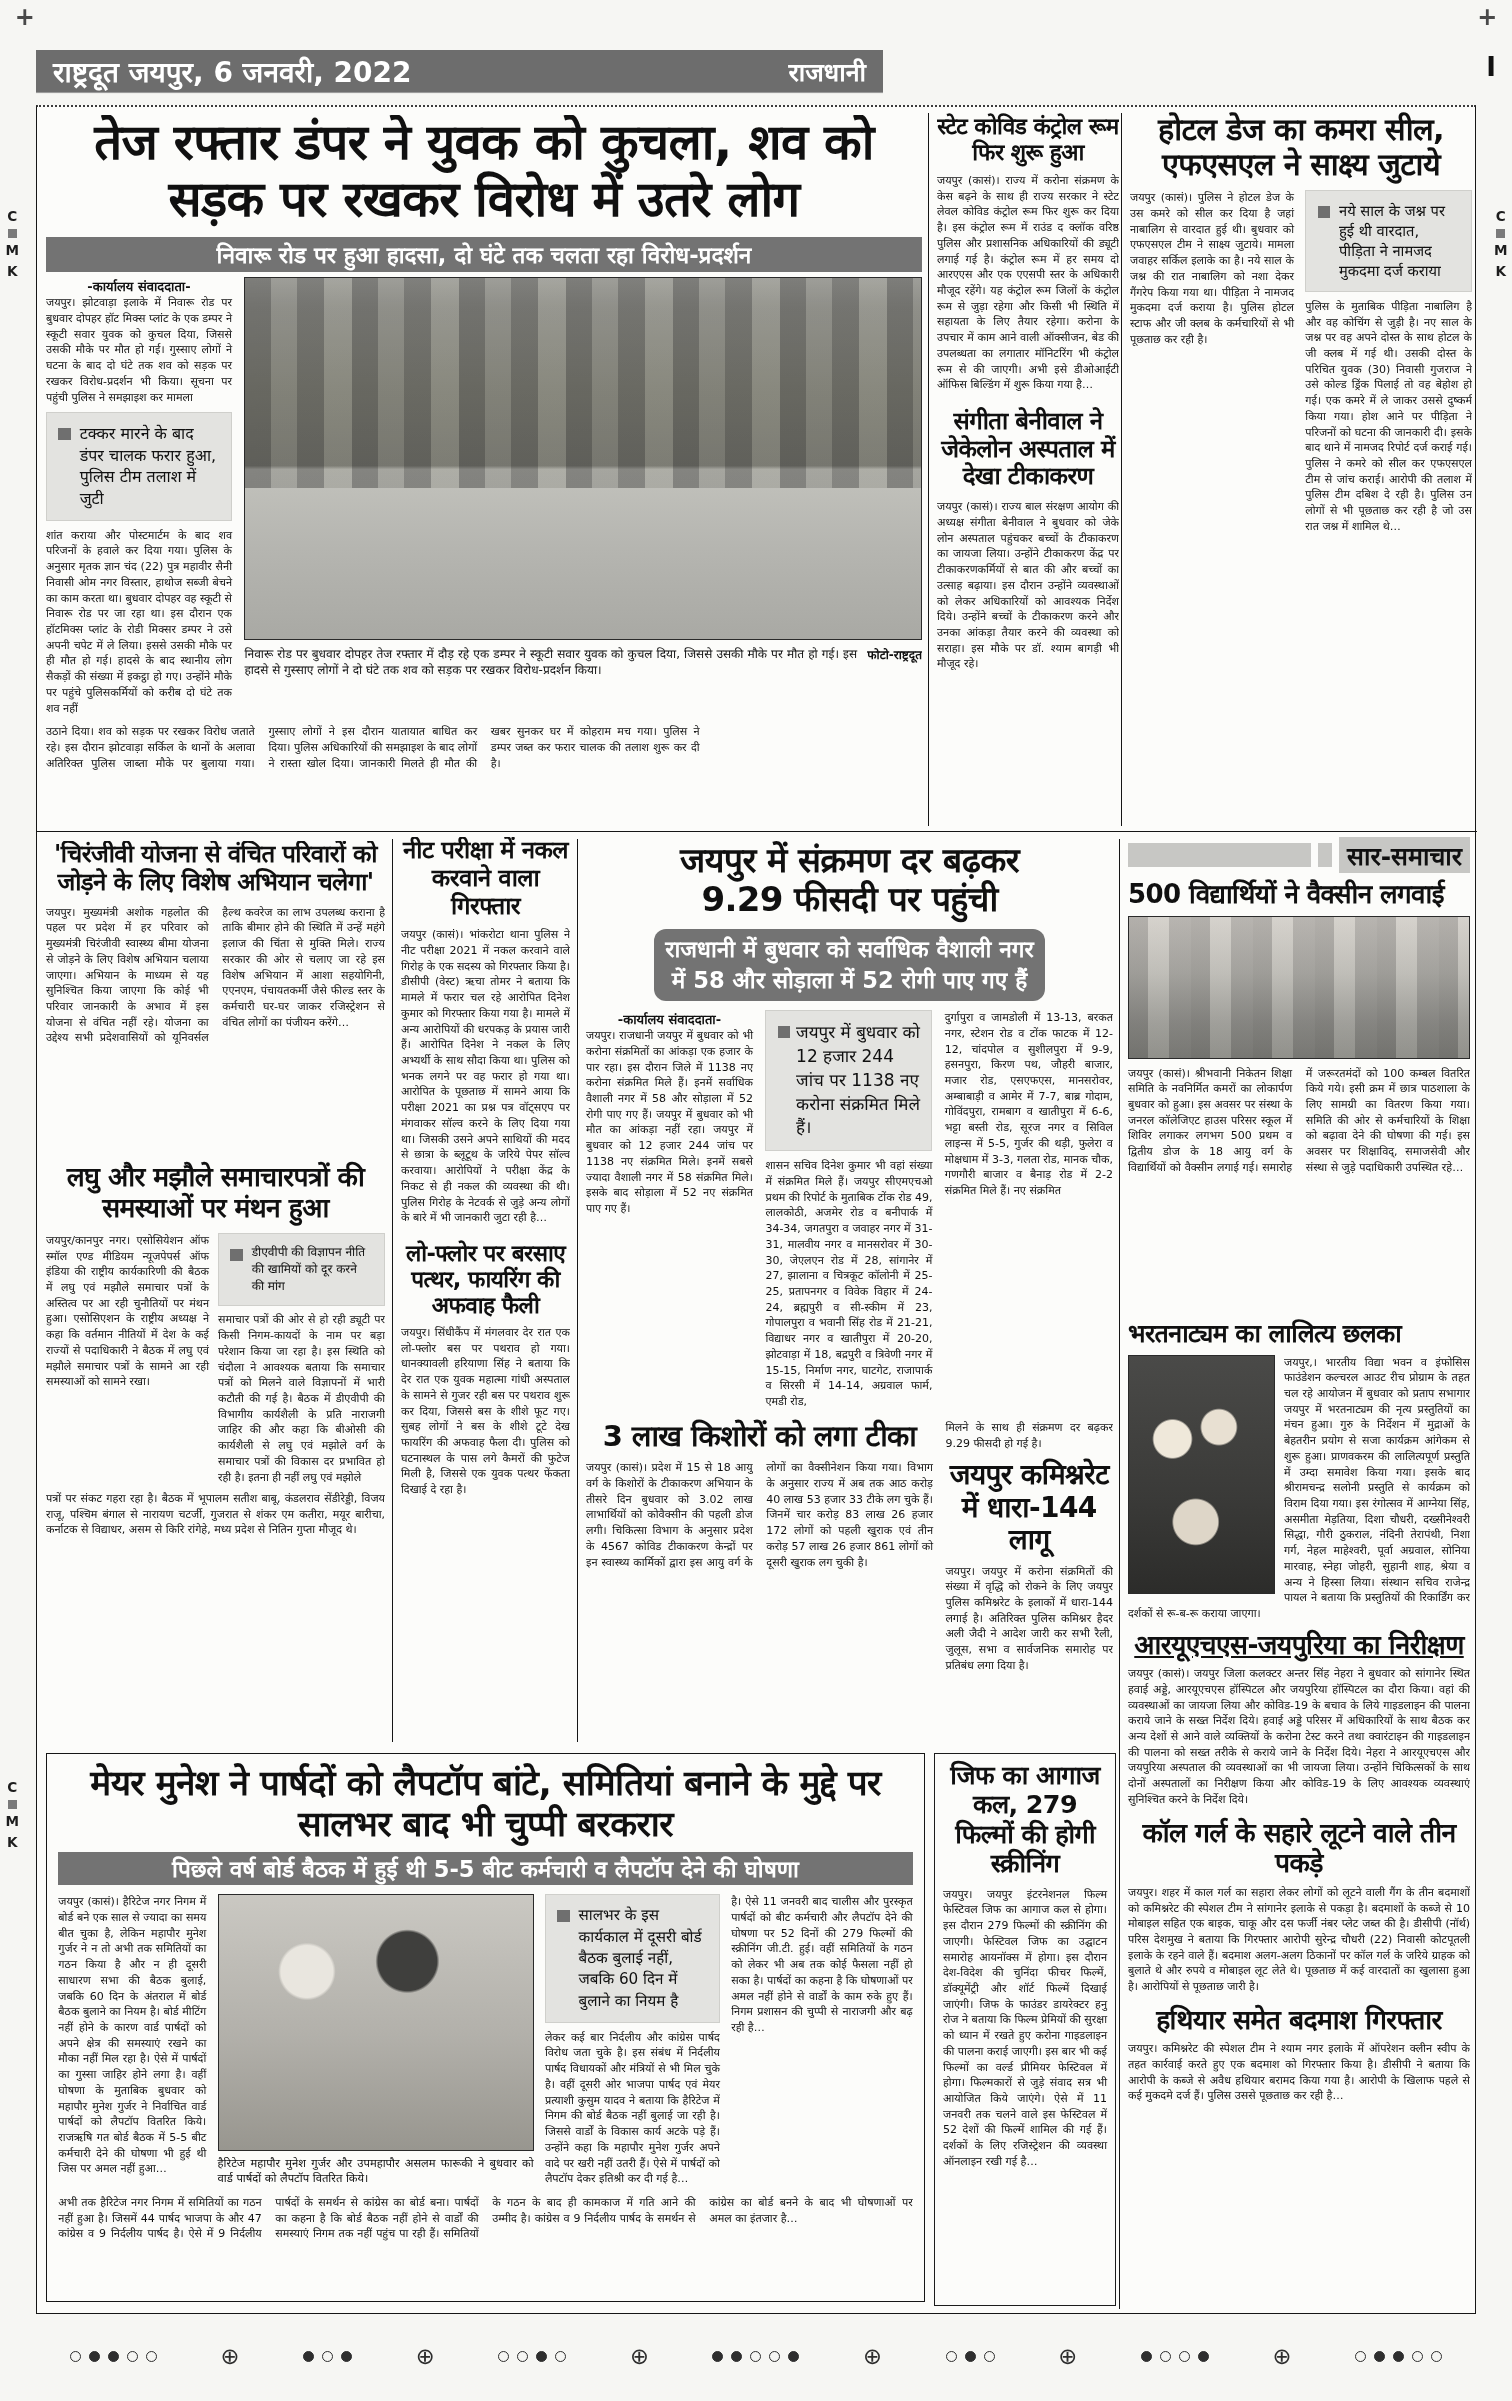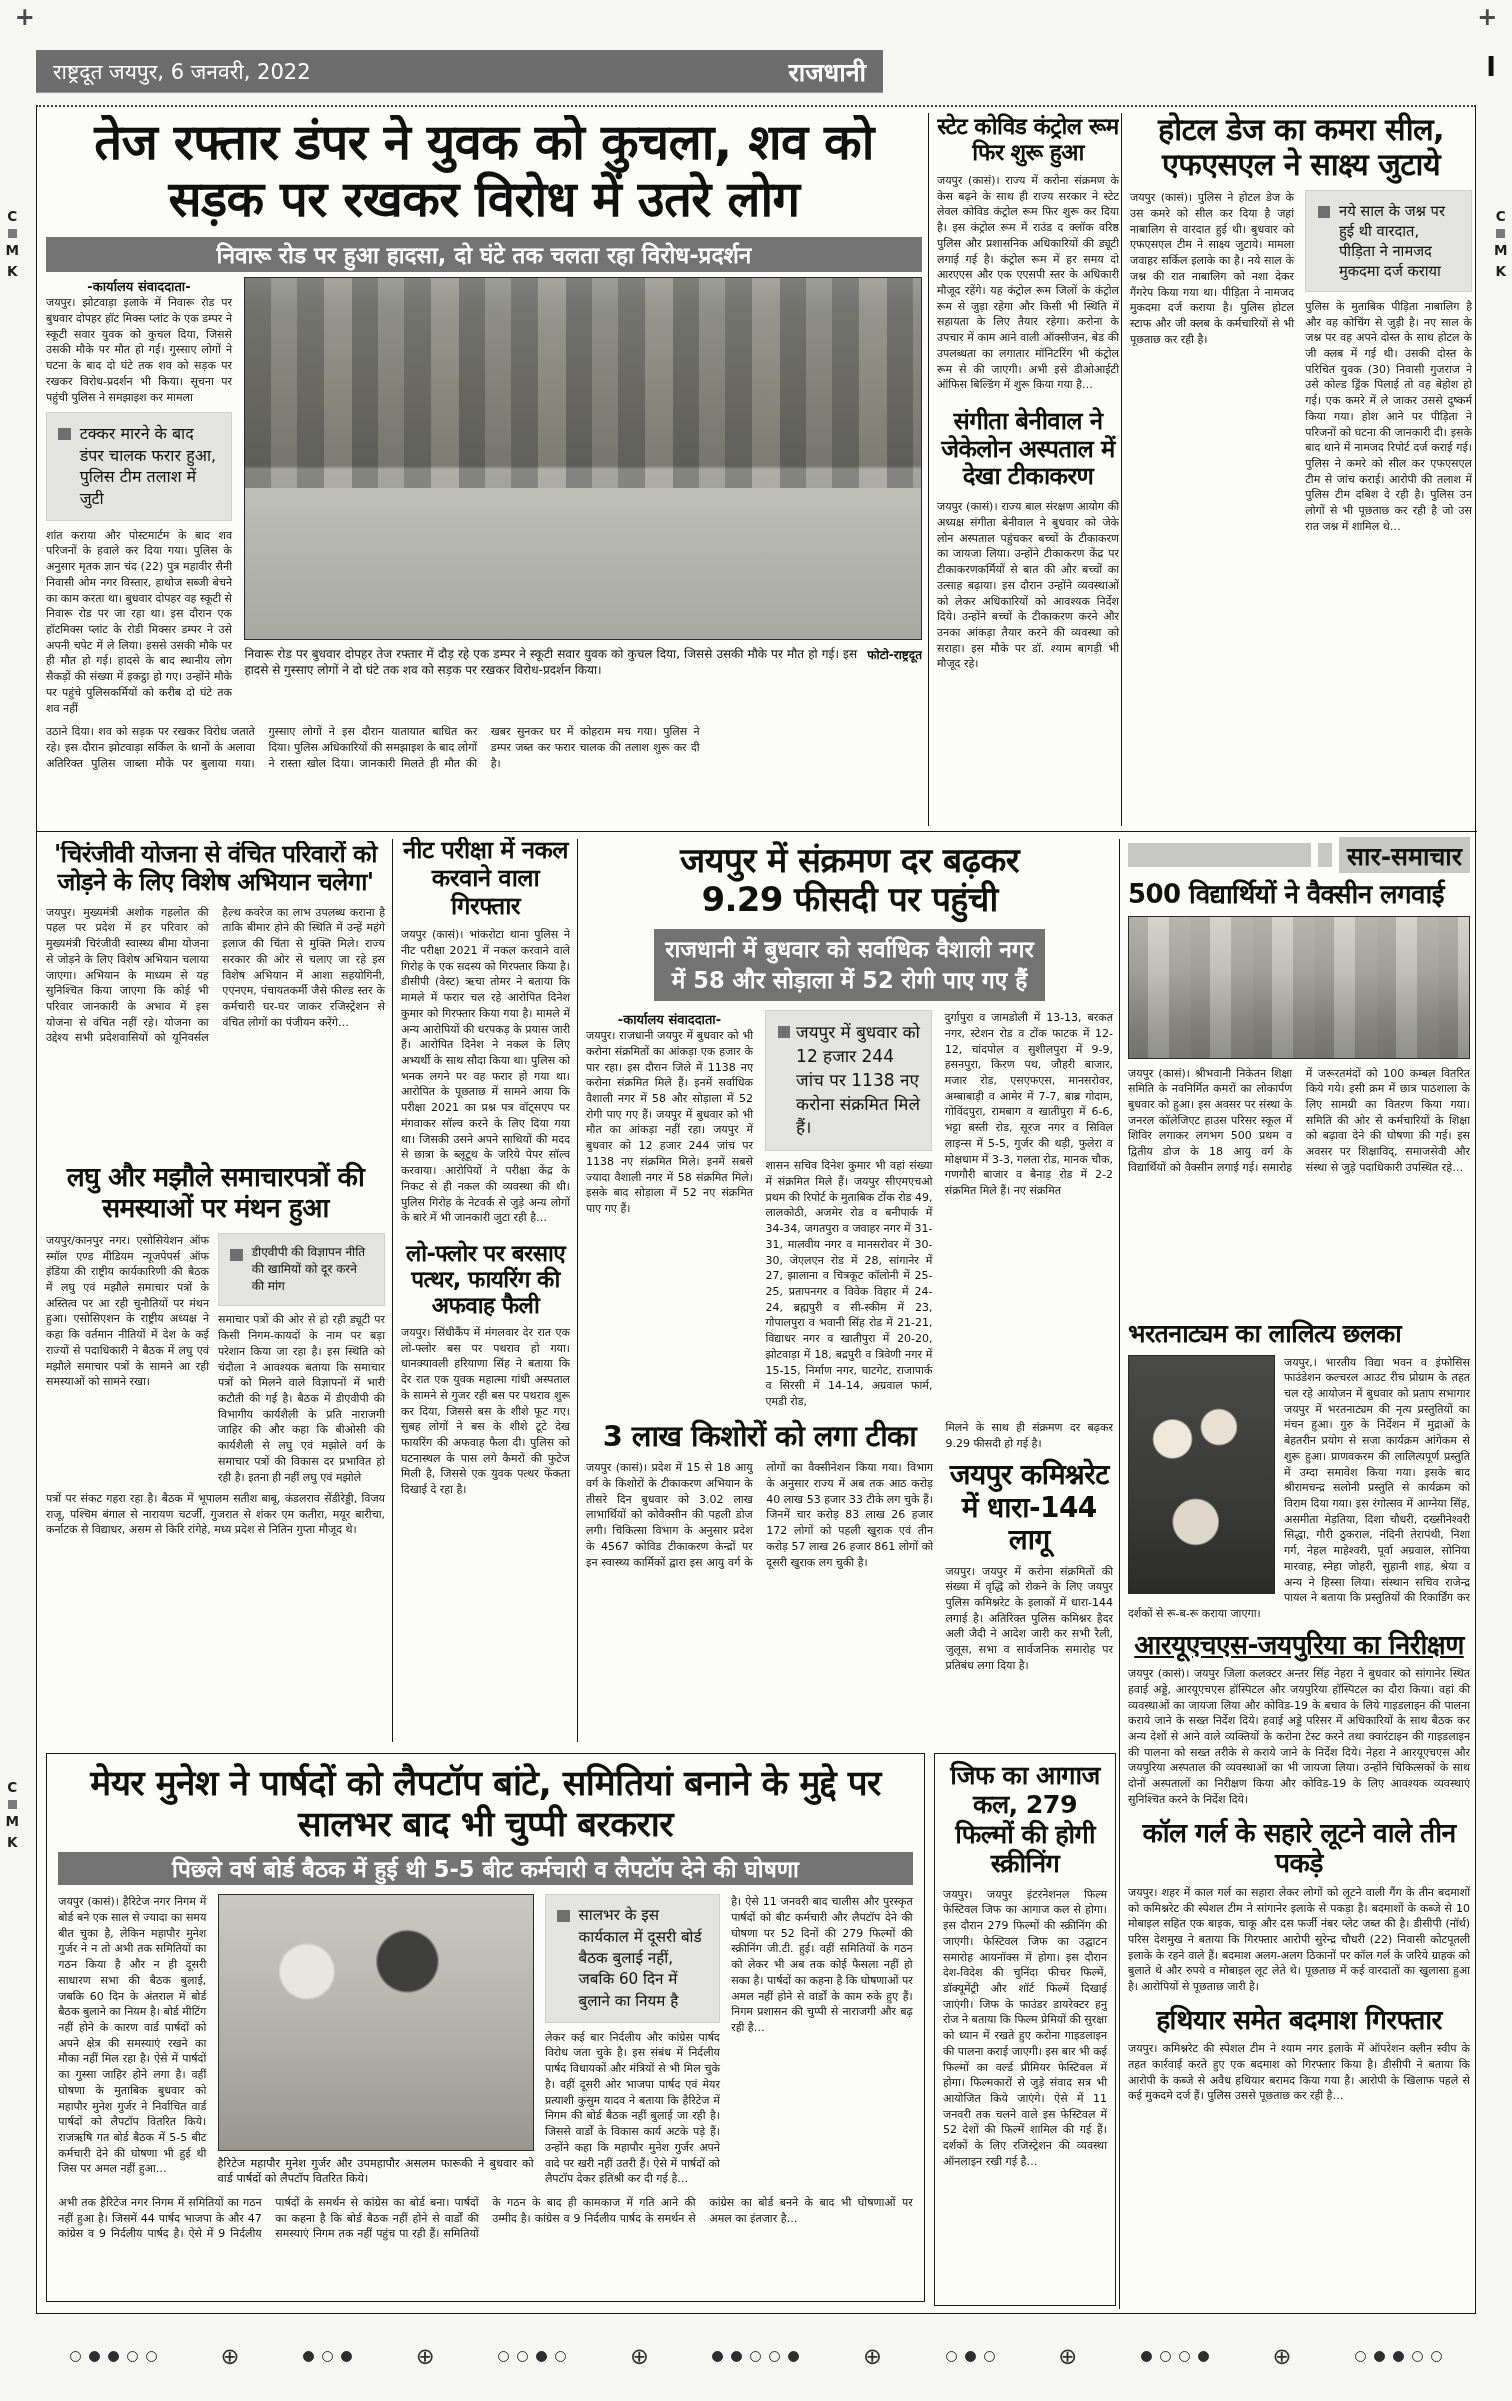--- a/index.html
+++ b/index.html
@@ -6,7 +6,7 @@
   .page{position:relative;width:1512px;height:2401px;background:#f6f6f3;font-family:"DejaVu Sans",sans-serif;color:#101010;overflow:hidden;}
   .corner{position:absolute;font-size:24px;color:#4a4a4a;font-weight:bold;}
   .masthead{position:absolute;left:36px;top:50px;width:847px;height:42px;background:#6d6d6d;color:#fff;display:flex;align-items:center;justify-content:space-between;padding:0 17px;box-sizing:border-box;box-shadow:0 1.1px 0 #9a9a9a;}
-  .masthead .ed{font-size:21px;font-weight:normal;}
+  .masthead .ed{font-size:28px;font-weight:bold;}
   .masthead .sec{font-size:25px;font-weight:bold;}
   .pageletter{position:absolute;right:16px;top:52px;font-size:26px;font-weight:bold;color:#111;}
   .frame{position:absolute;left:36px;top:105px;width:1440px;height:2209px;border:1.7px solid #161616;border-top:2.8px dotted #3c3c3c;background:#fcfcfa;box-sizing:border-box;}

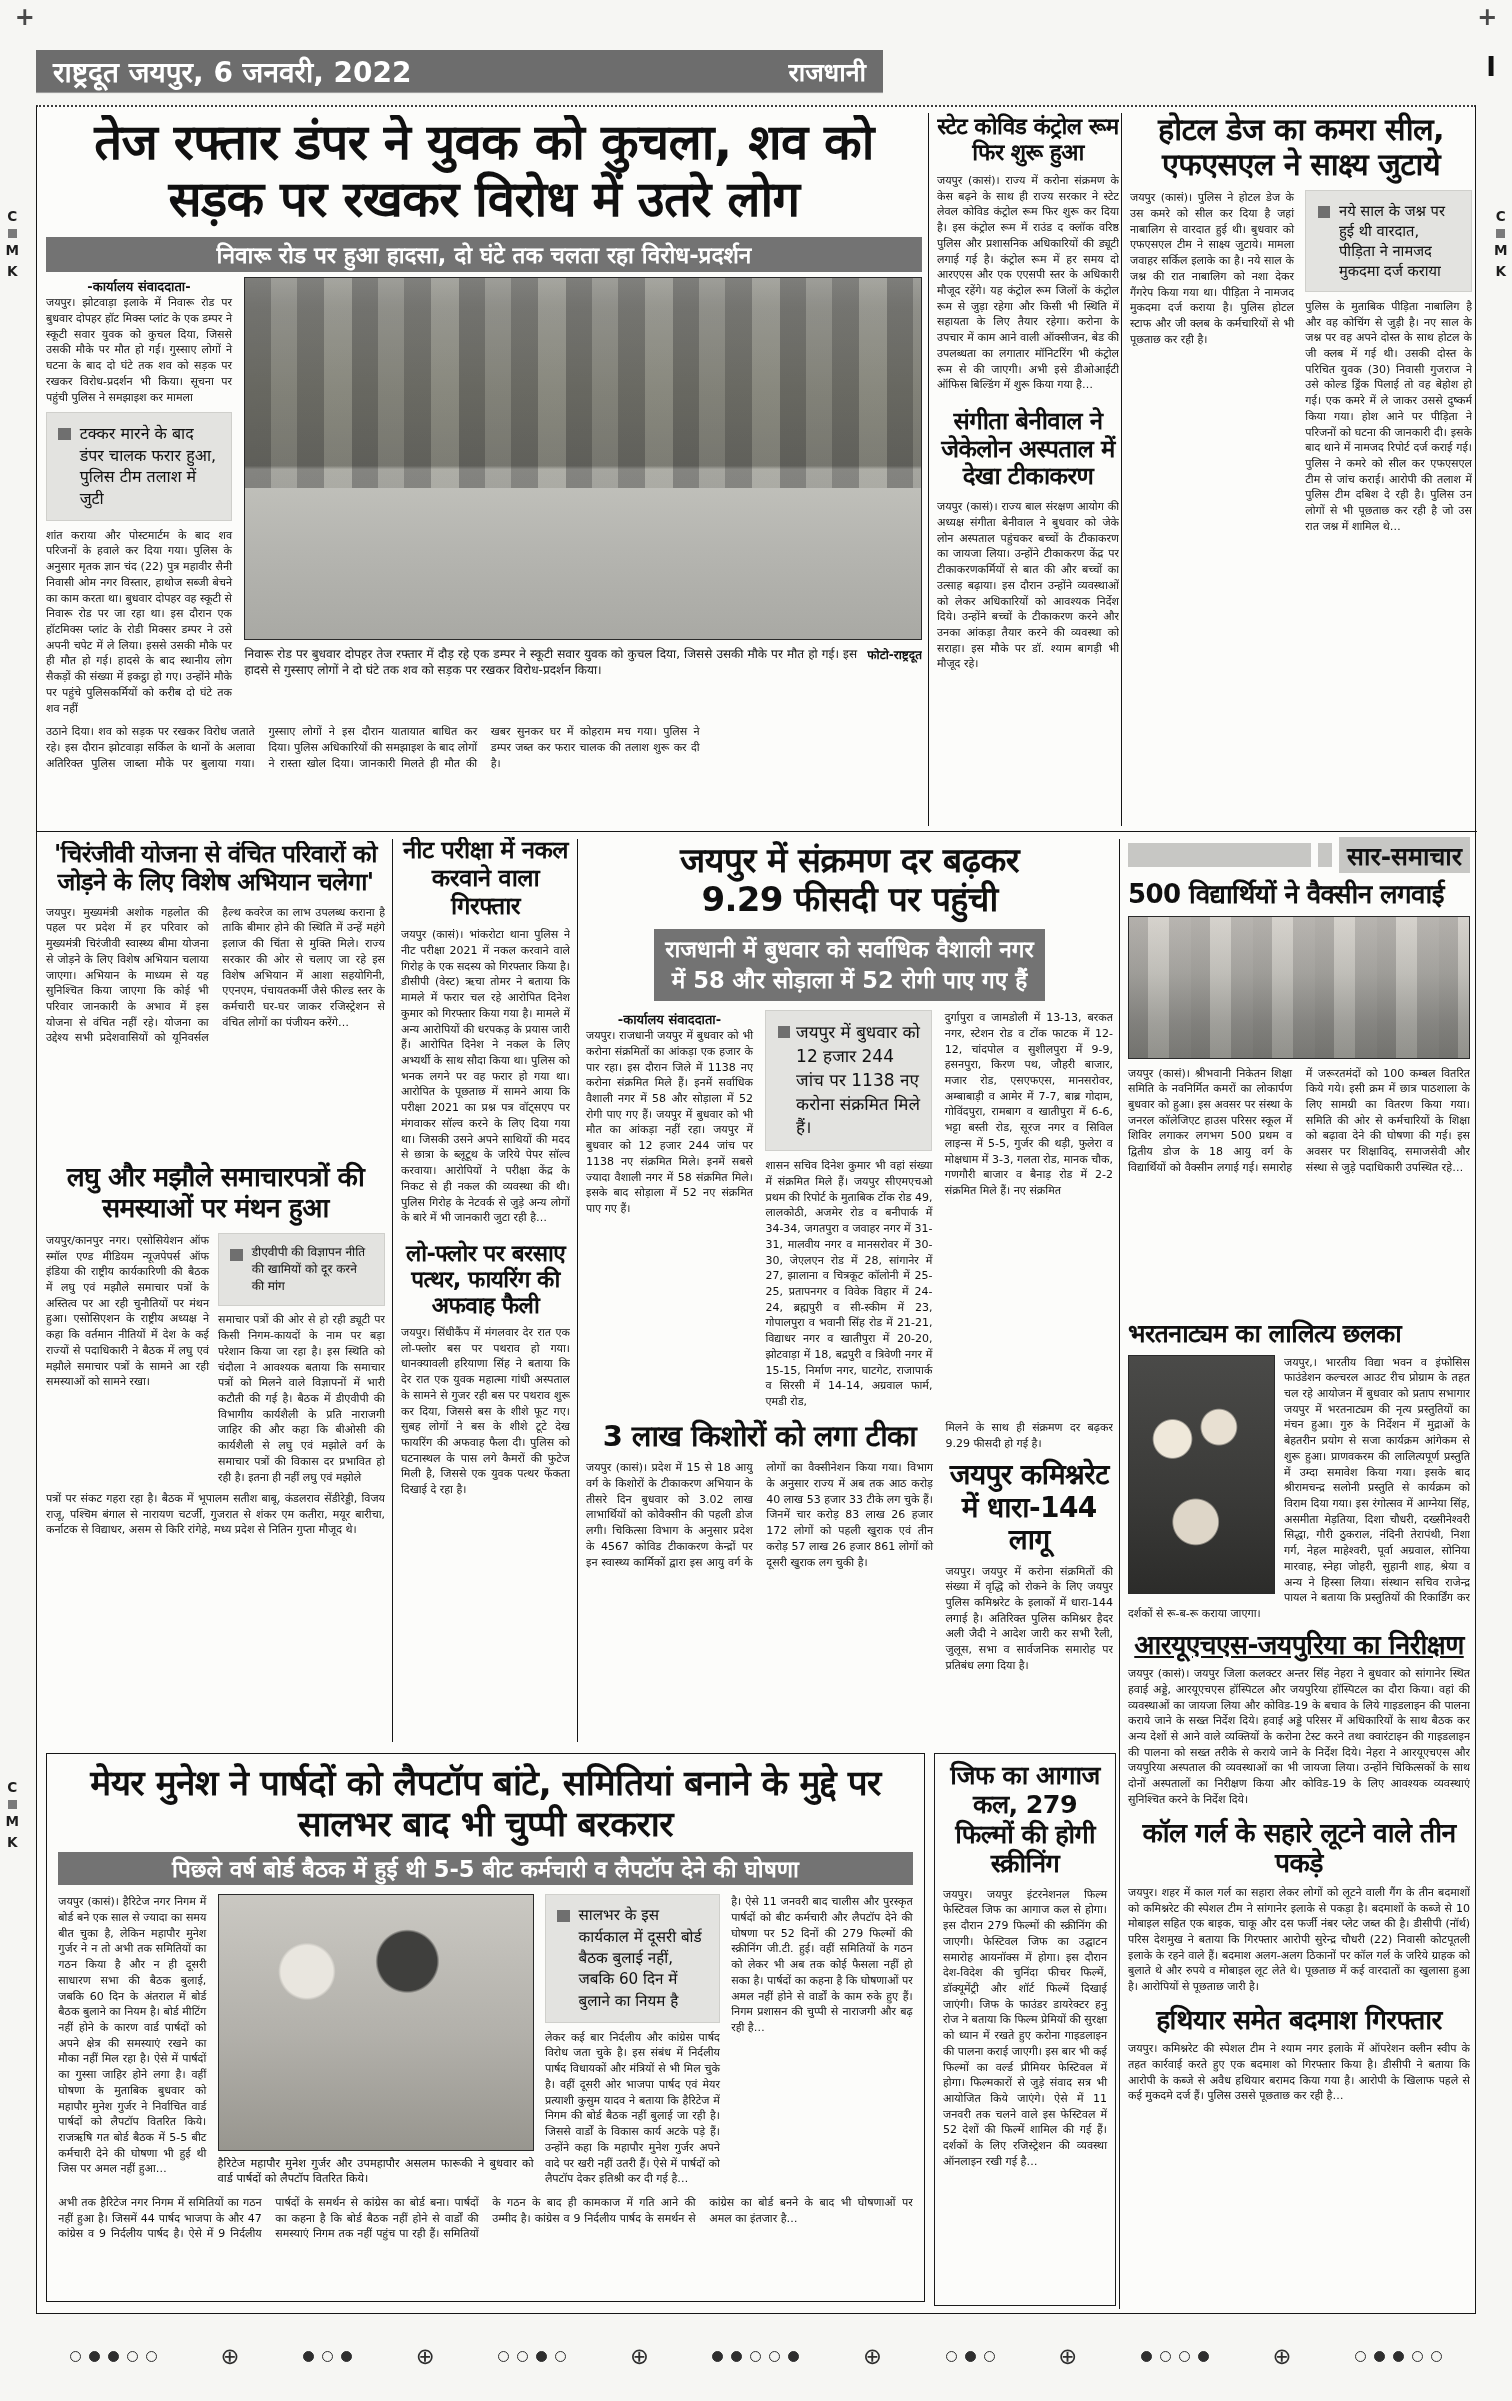--- a/index.html
+++ b/index.html
@@ -163,7 +163,7 @@
 
     <div class="abs" style="left:549px;top:734px;width:527px;height:899px;">
       <div class="hl" style="font-size:34px;width:373px;margin:0 auto;">जयपुर में संक्रमण दर बढ़कर 9.29 फीसदी पर पहुंची</div>
-      <div class="kicker" style="margin-top:9px;width:373px;margin-left:auto;margin-right:auto;padding:5.6px 9px;font-size:22.6px;line-height:1.35;">राजधानी में बुधवार को सर्वाधिक वैशाली नगर में 58 और सोड़ाला में 52 रोगी पाए गए हैं</div>
+      <div class="kicker" style="margin-top:9px;width:373px;margin-left:auto;margin-right:auto;padding:5.6px 9px;font-size:22.6px;line-height:1.35;border-radius:12px;">राजधानी में बुधवार को सर्वाधिक वैशाली नगर में 58 और सोड़ाला में 52 रोगी पाए गए हैं</div>
       <div style="display:flex;gap:12.4px;margin-top:9px;">
         <div style="width:167px;flex:none;">
           <div class="byline">-कार्यालय संवाददाता-</div>

